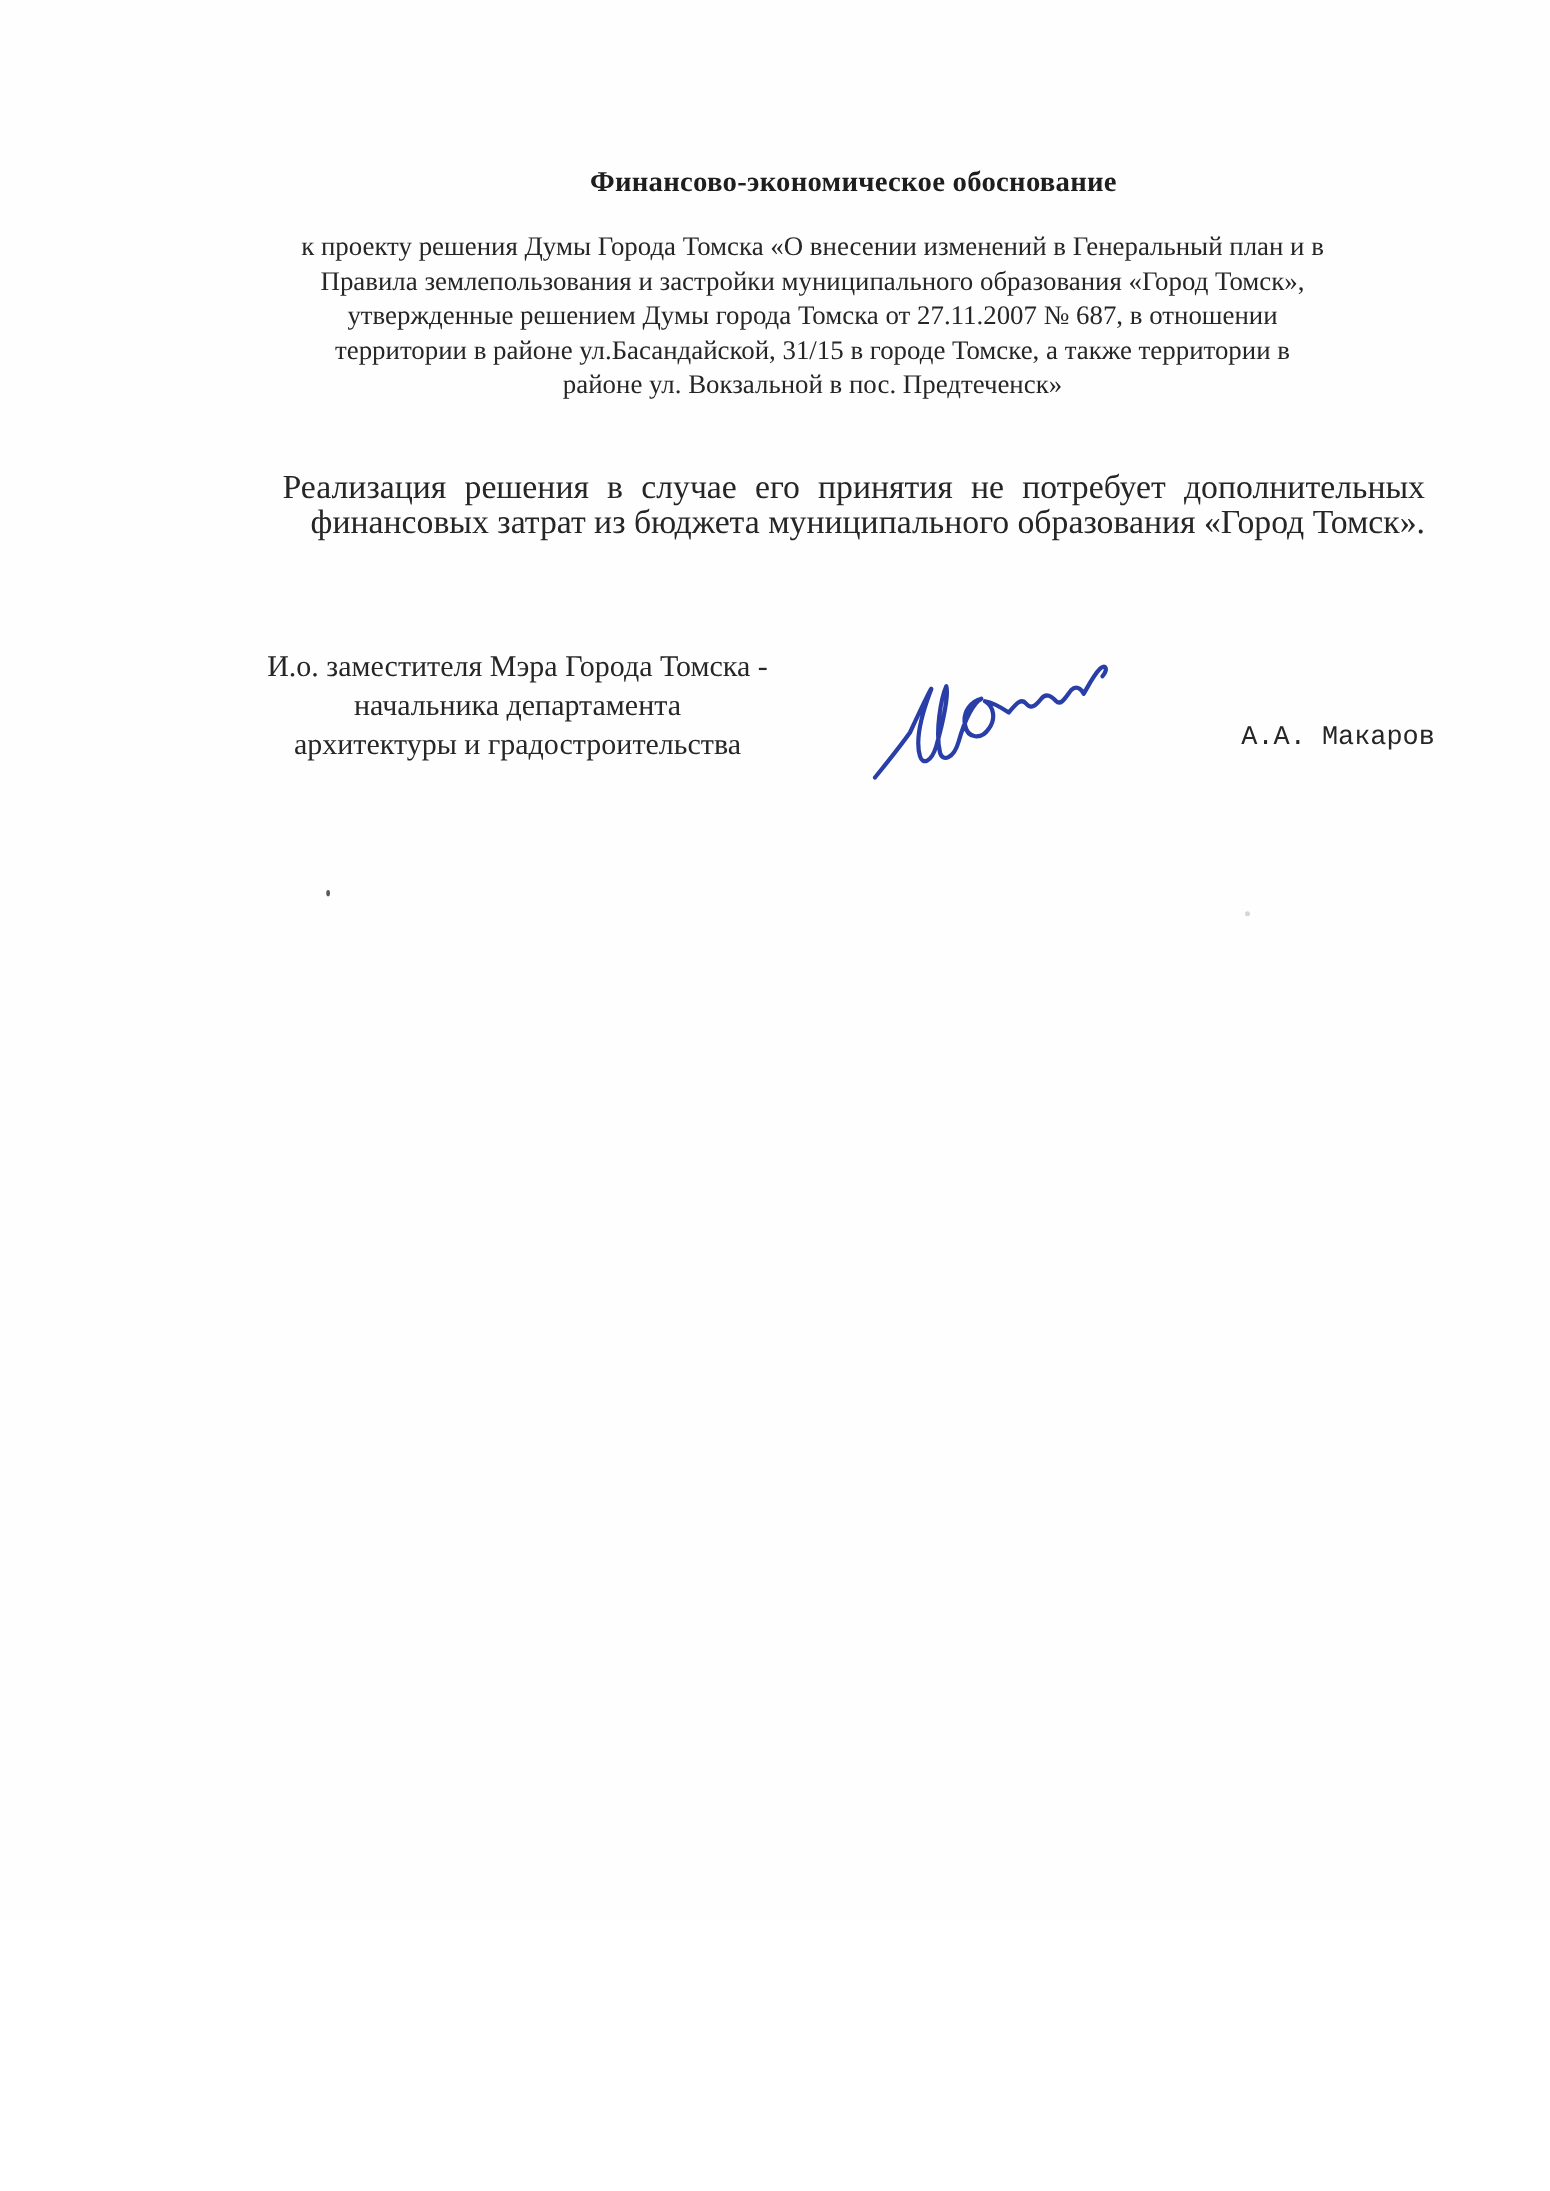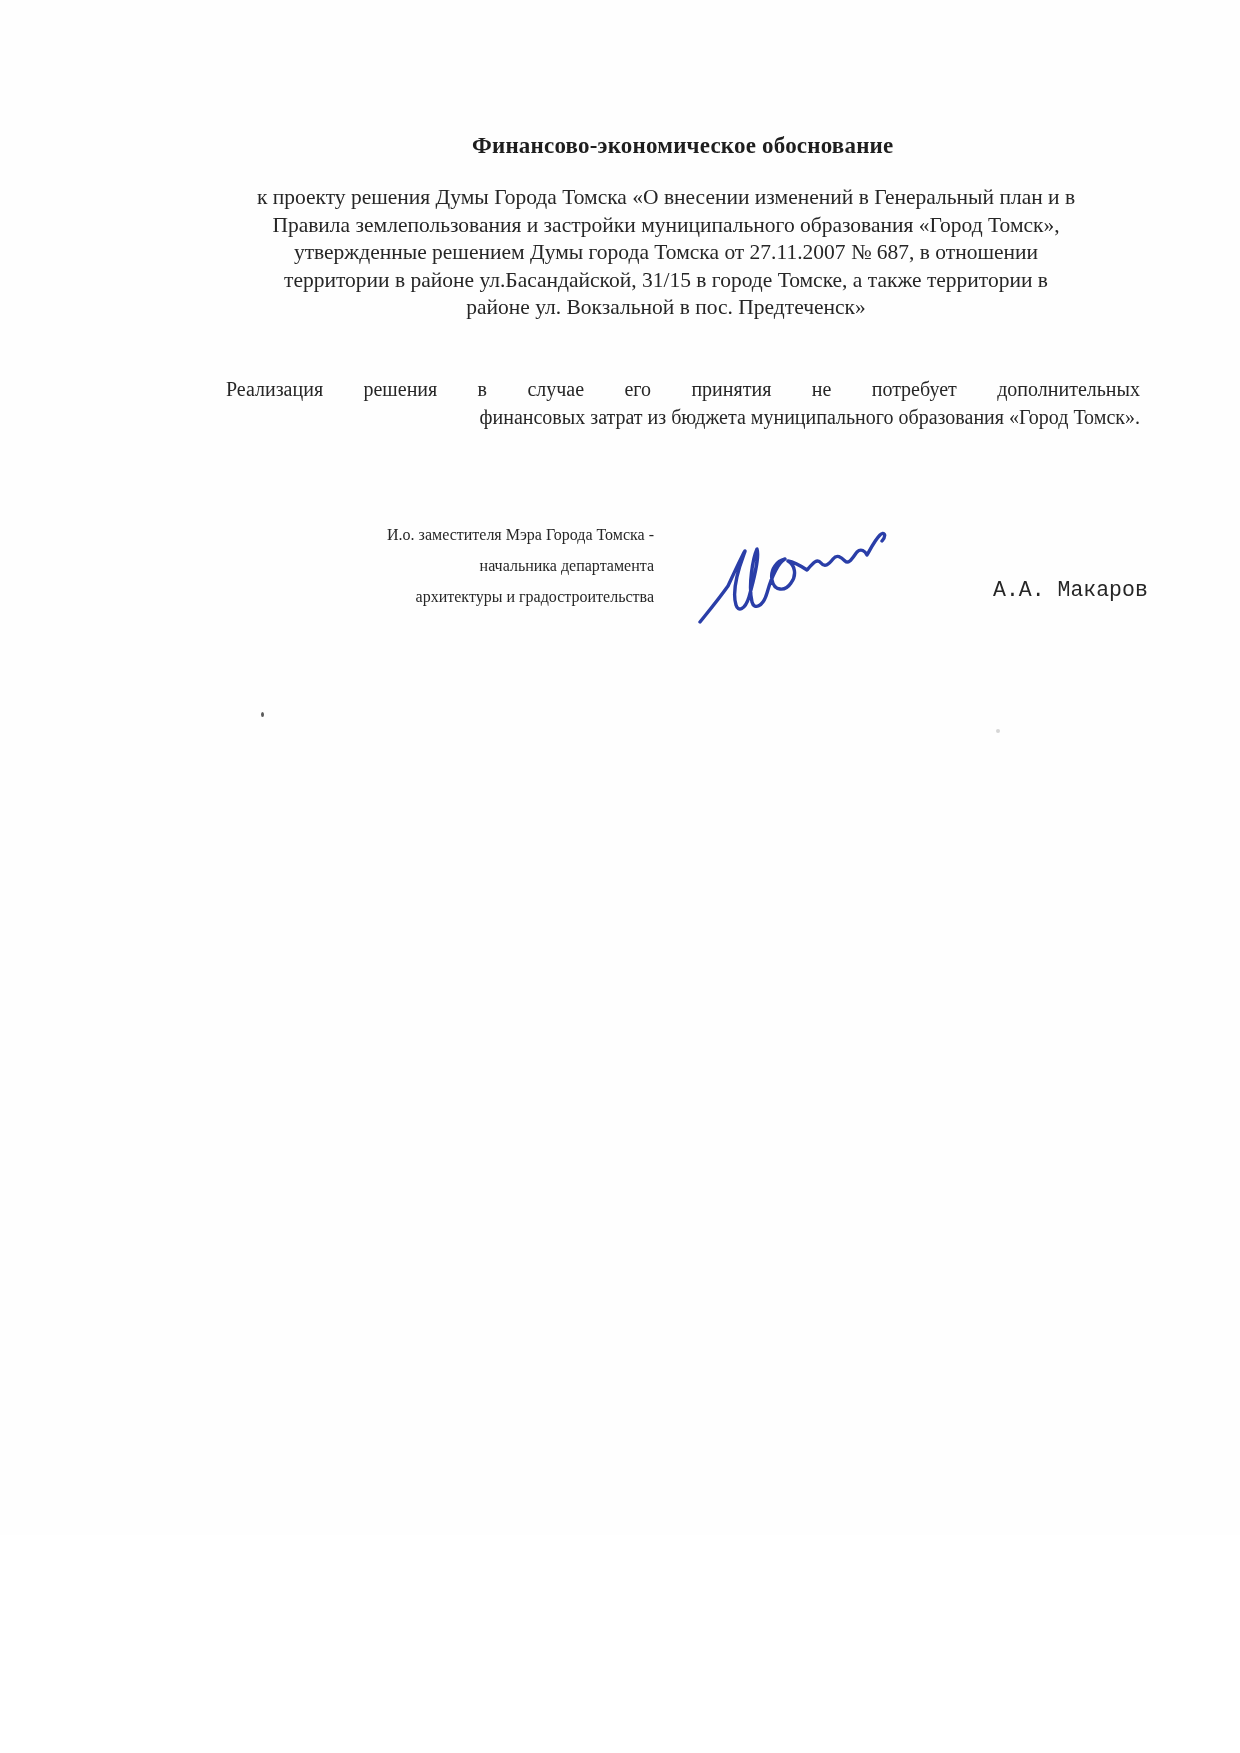--- a/index.html
+++ b/index.html
@@ -28,7 +28,7 @@
   }
   .intro-paragraph {
     position: absolute;
-    left: 176px;
+    left: 160px;
     top: 184px;
     width: 980px;
     font-size: 21.5px;

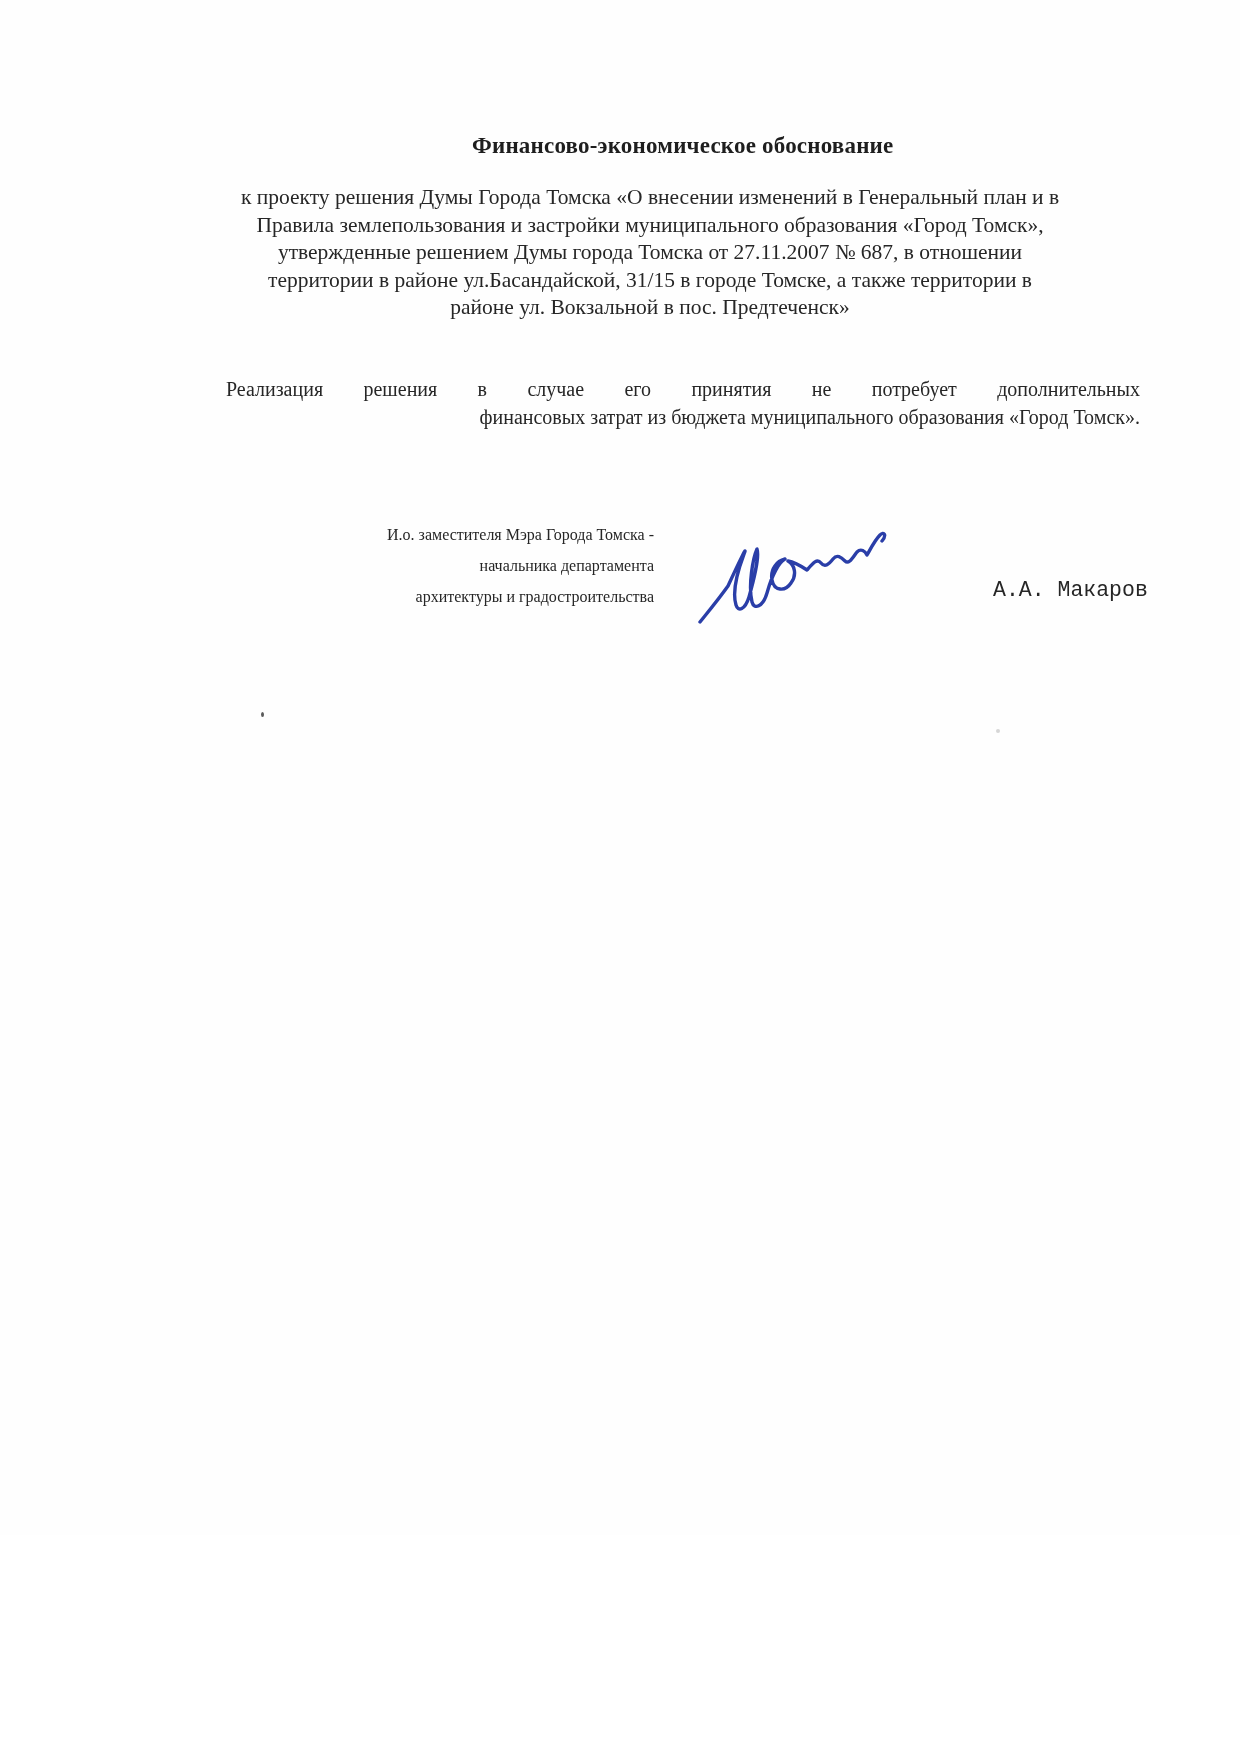--- a/index.html
+++ b/index.html
@@ -41,7 +41,7 @@
     left: 148px;
     top: 376px;
     width: 992px;
-    font-size: 20px;
+    font-size: 27px;
     line-height: 27.6px;
     color: #262626;
   }

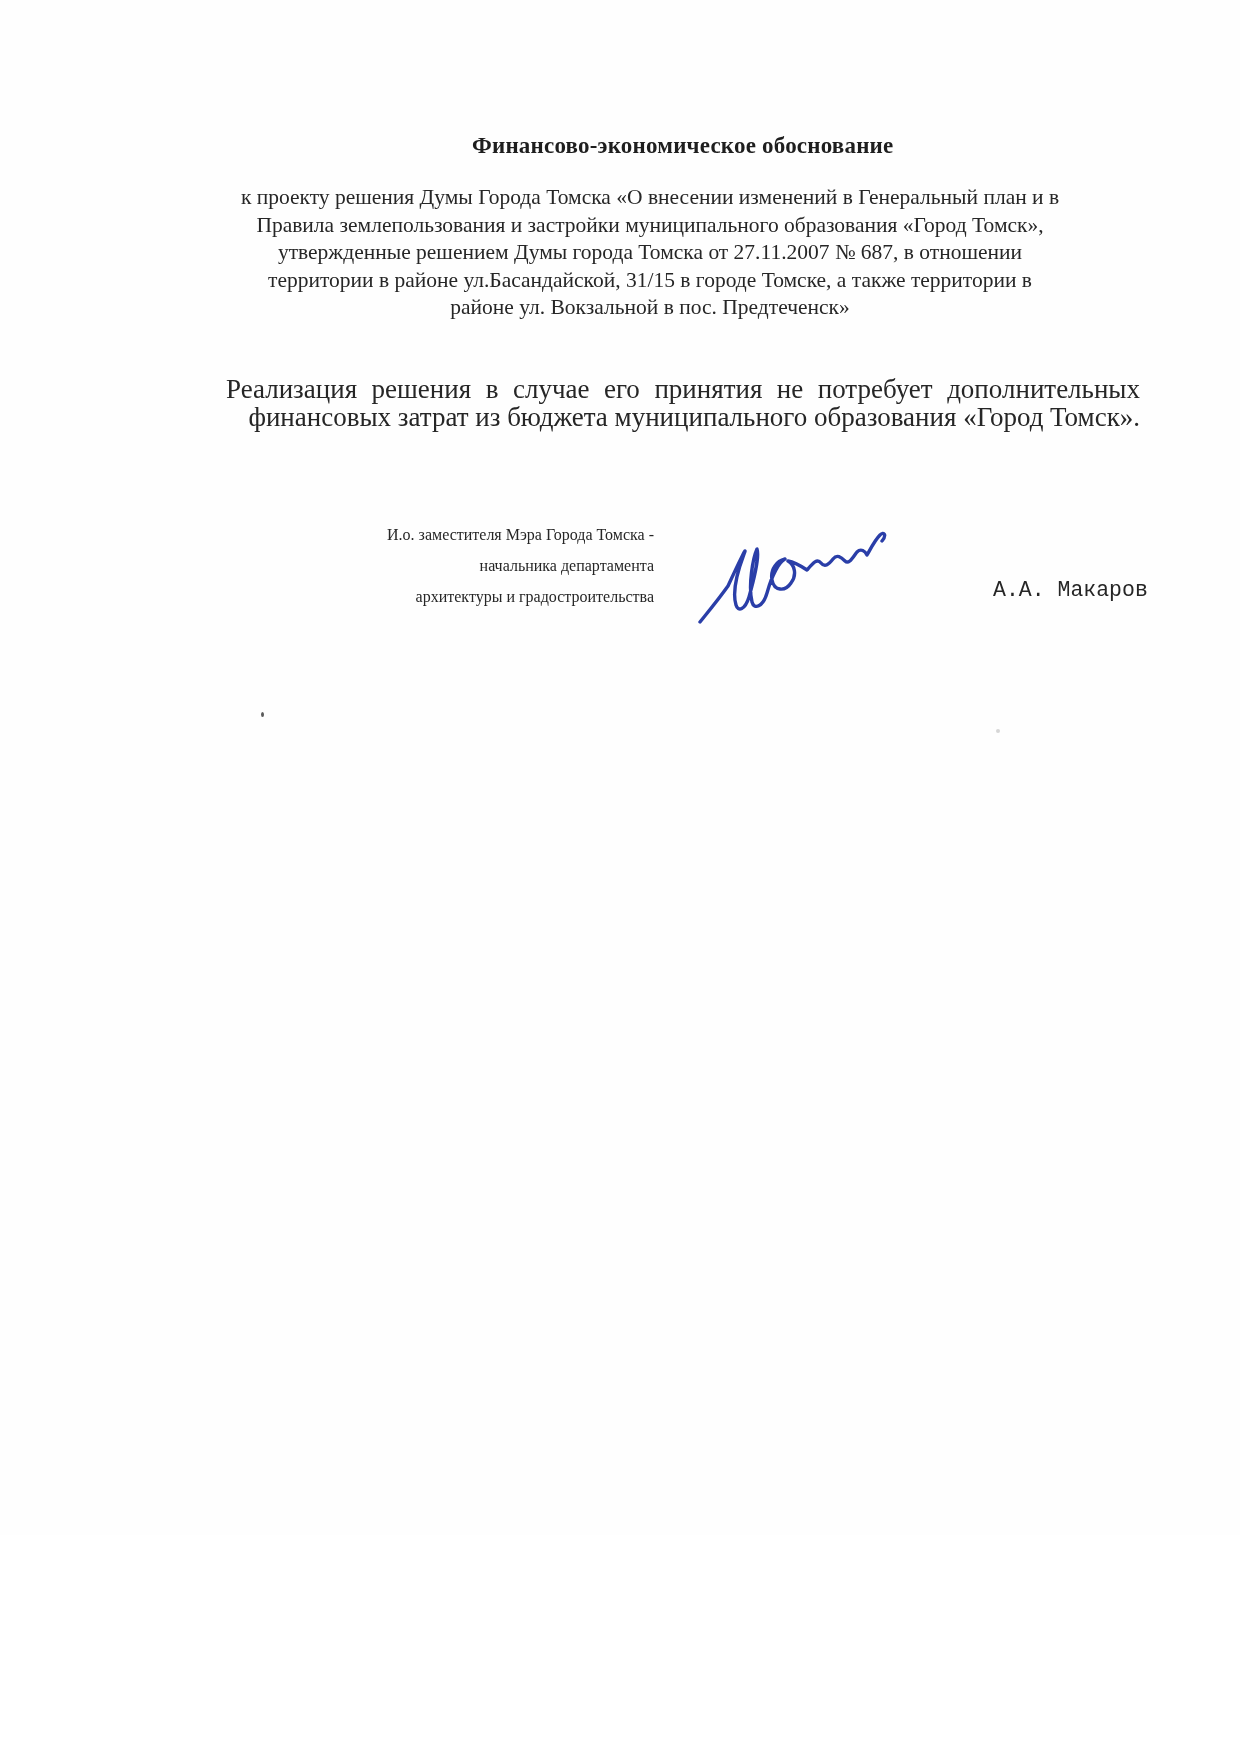--- a/index.html
+++ b/index.html
@@ -58,9 +58,9 @@
     left: 174px;
     top: 519px;
     width: 480px;
-    font-size: 16px;
+    font-size: 24px;
     line-height: 31px;
-    text-align: right;
+    text-align: center;
     color: #262626;
   }
   .signer-name {

